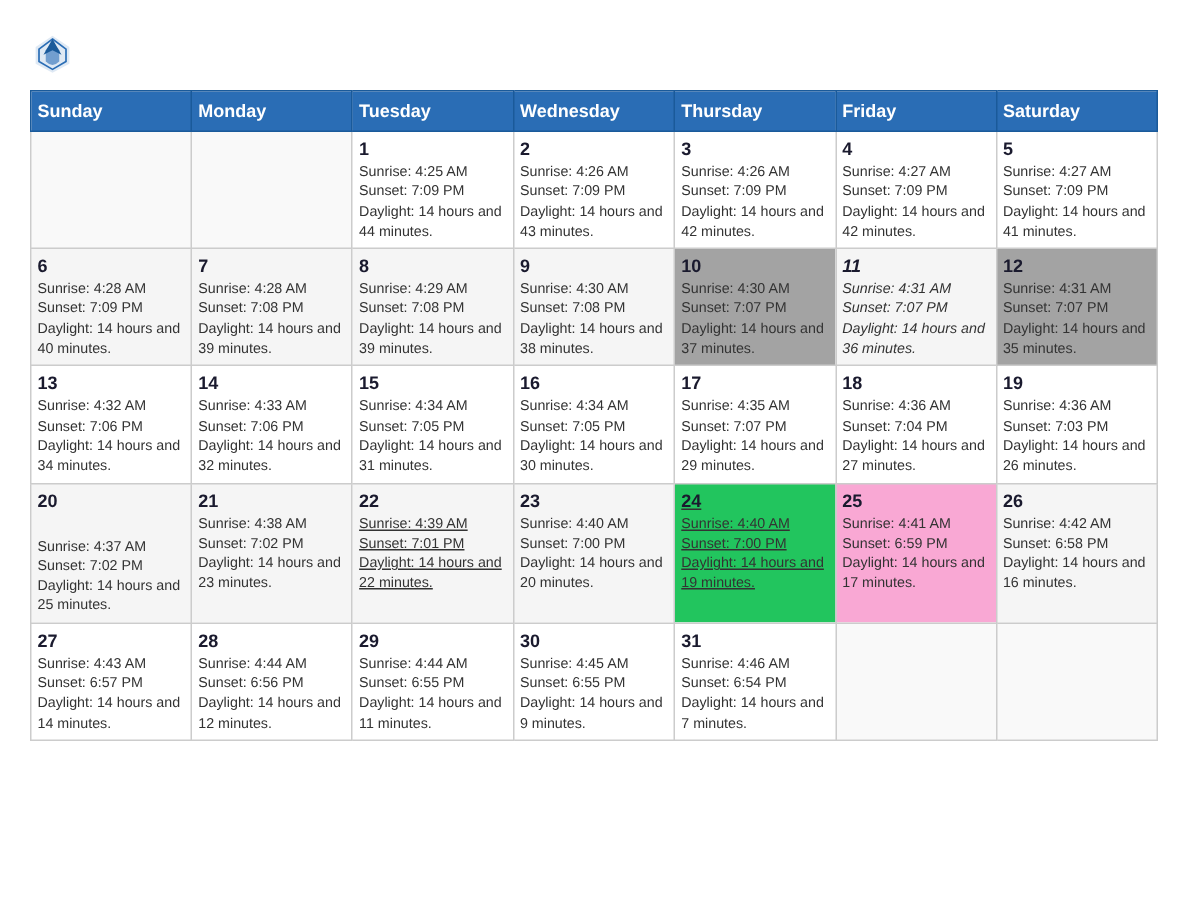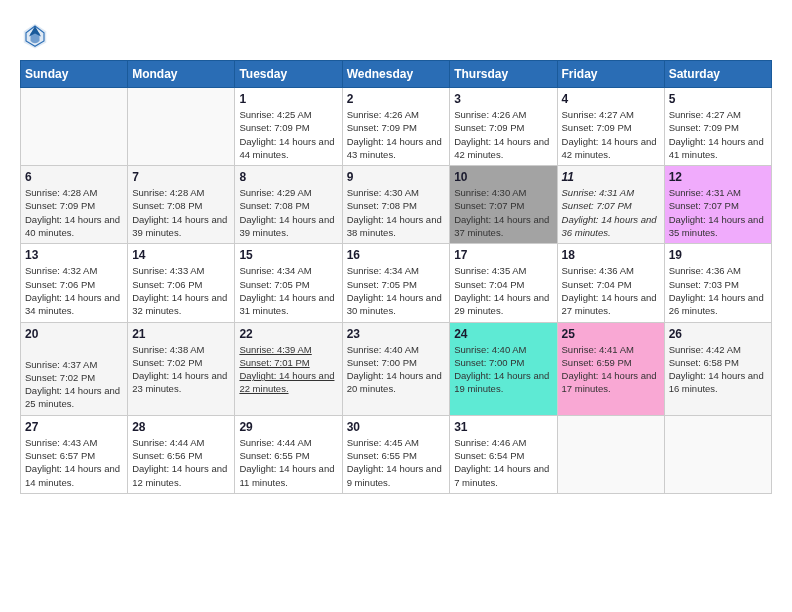--- a/index.html
+++ b/index.html
@@ -204,7 +204,7 @@
 Sunset: 7:07 PM
 Daylight: 14 hours and 36 minutes.</div>
         </td>
-        <td style="background: #f0abfc;">
+        <td style="background: #a3a3a3;">
           <span class="day-number">12</span>
           <div class="cell-info" style="white-space: pre-line;">Sunrise: 4:31 AM
 Sunset: 7:07 PM

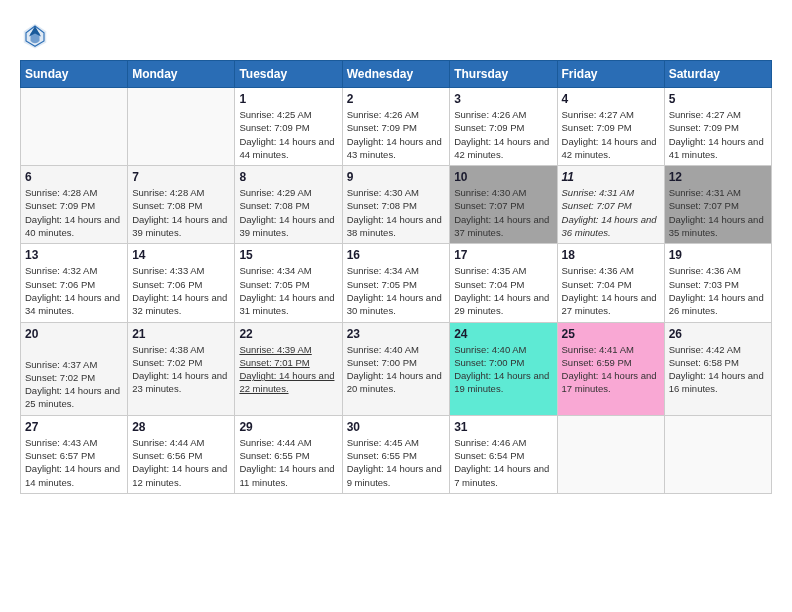--- a/index.html
+++ b/index.html
@@ -239,7 +239,7 @@
         <td>
           <span class="day-number">17</span>
           <div class="cell-info" style="white-space: pre-line;">Sunrise: 4:35 AM
-Sunset: 7:04 PM
+Sunset: 7:07 PM
 Daylight: 14 hours and 29 minutes.</div>
         </td>
         <td>

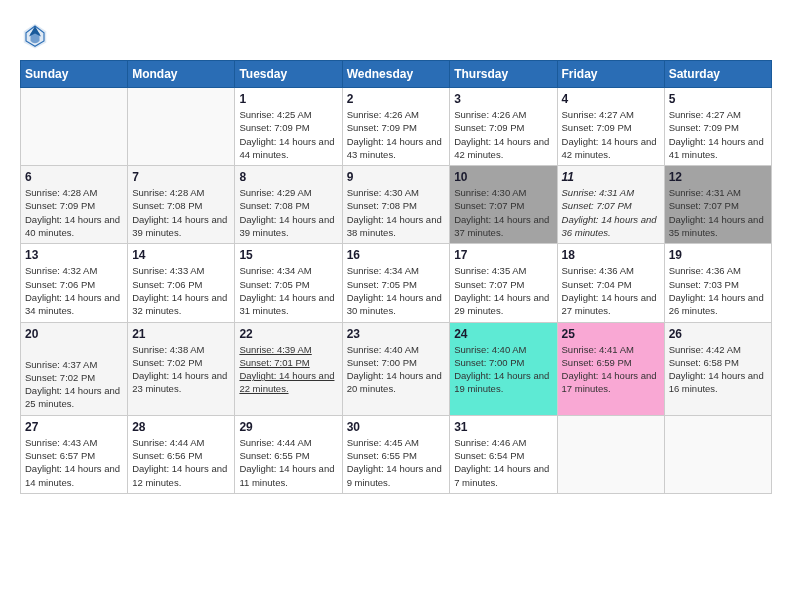--- a/index.html
+++ b/index.html
@@ -280,7 +280,7 @@
 Sunset: 7:00 PM
 Daylight: 14 hours and 20 minutes.</div>
         </td>
-        <td style="background: #5eead4;">
+        <td style="background: #22c55e; text-decoration: underline;">
           <span class="day-number">24</span>
           <div class="cell-info" style="white-space: pre-line;">Sunrise: 4:40 AM
 Sunset: 7:00 PM

